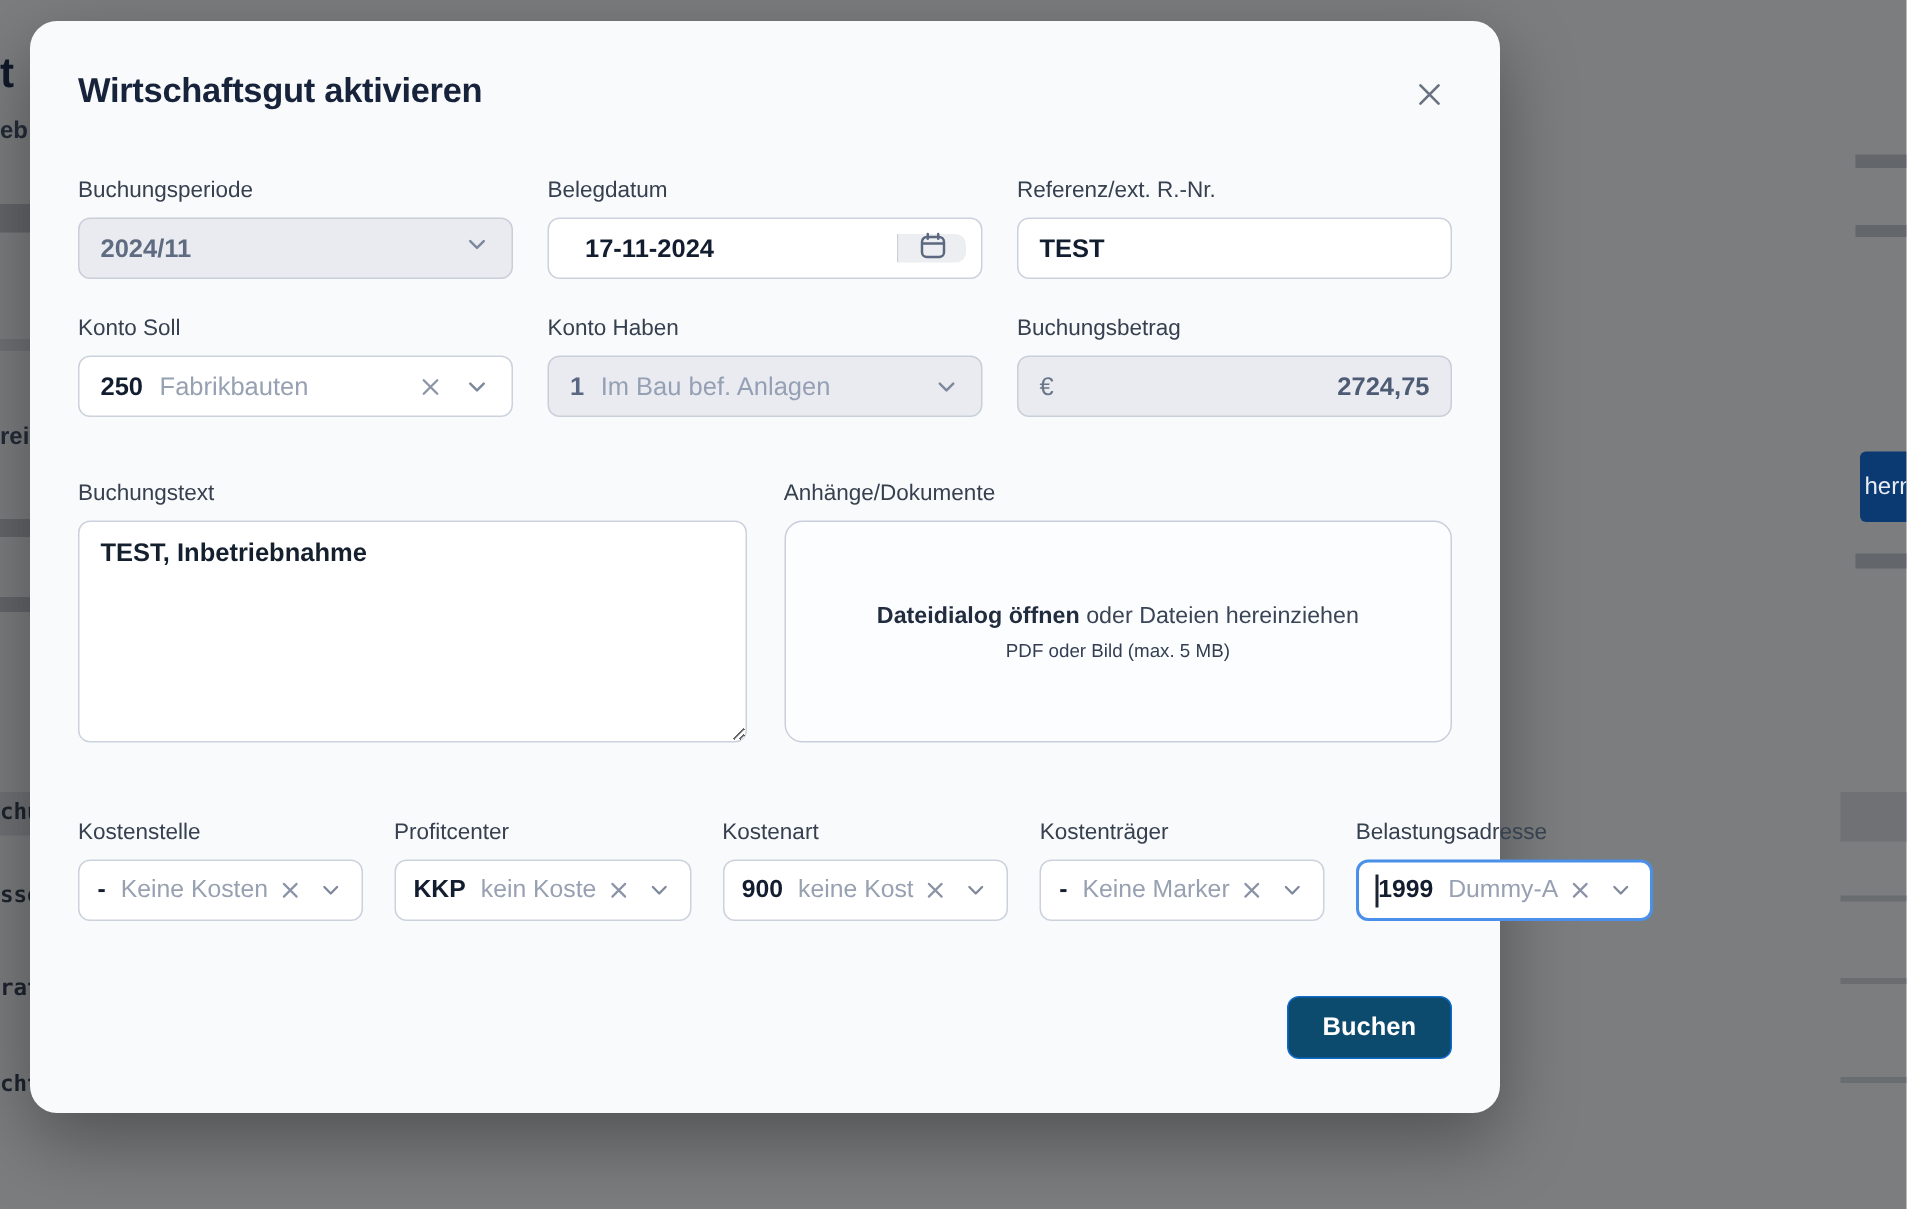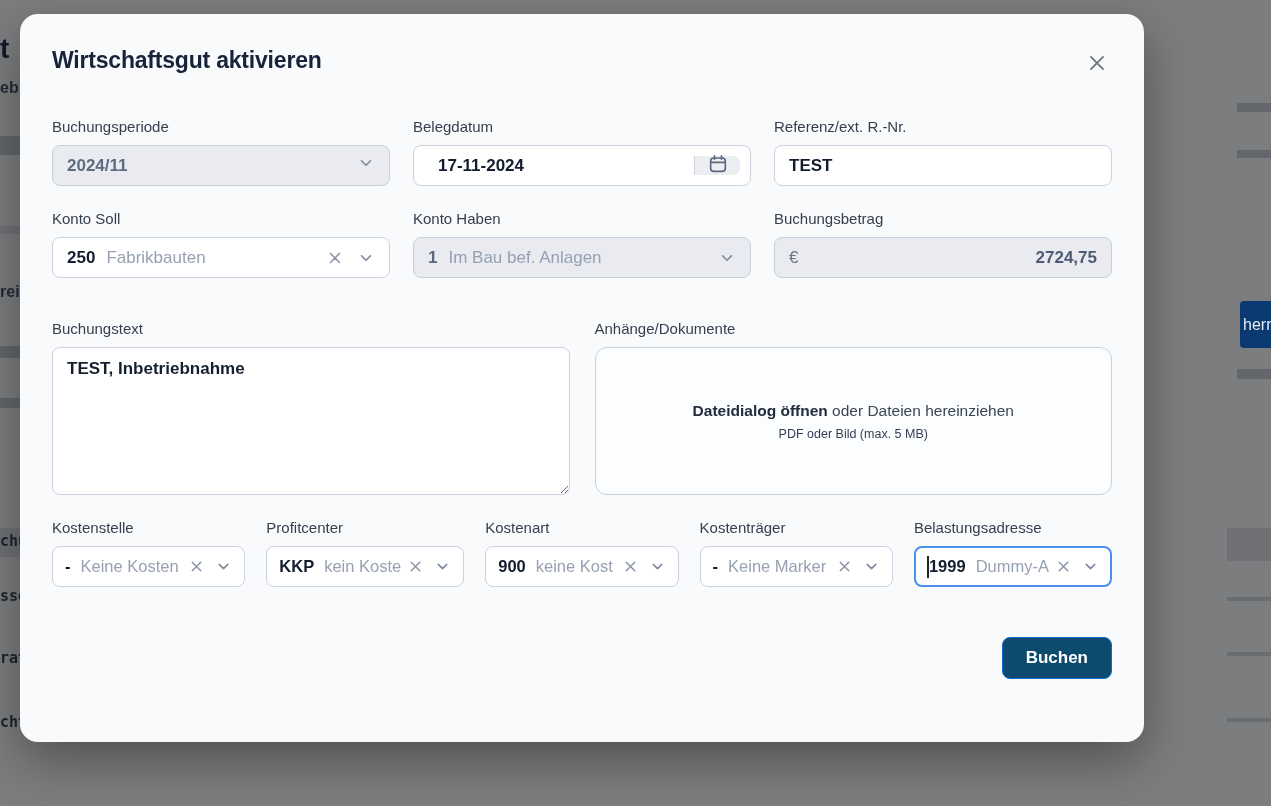--- a/index.html
+++ b/index.html
@@ -45,7 +45,7 @@
 
   
   .modal {
-    position:absolute; left:20px; top:14px; width:1124px; height:728px;
+    position:absolute; left:20px; top:14px; width:980px; height:728px;
     background:#f9fafc; border-radius:18px;
     box-shadow:0 18px 50px rgba(0,0,0,.35);
     padding:32px 32px 0 32px;

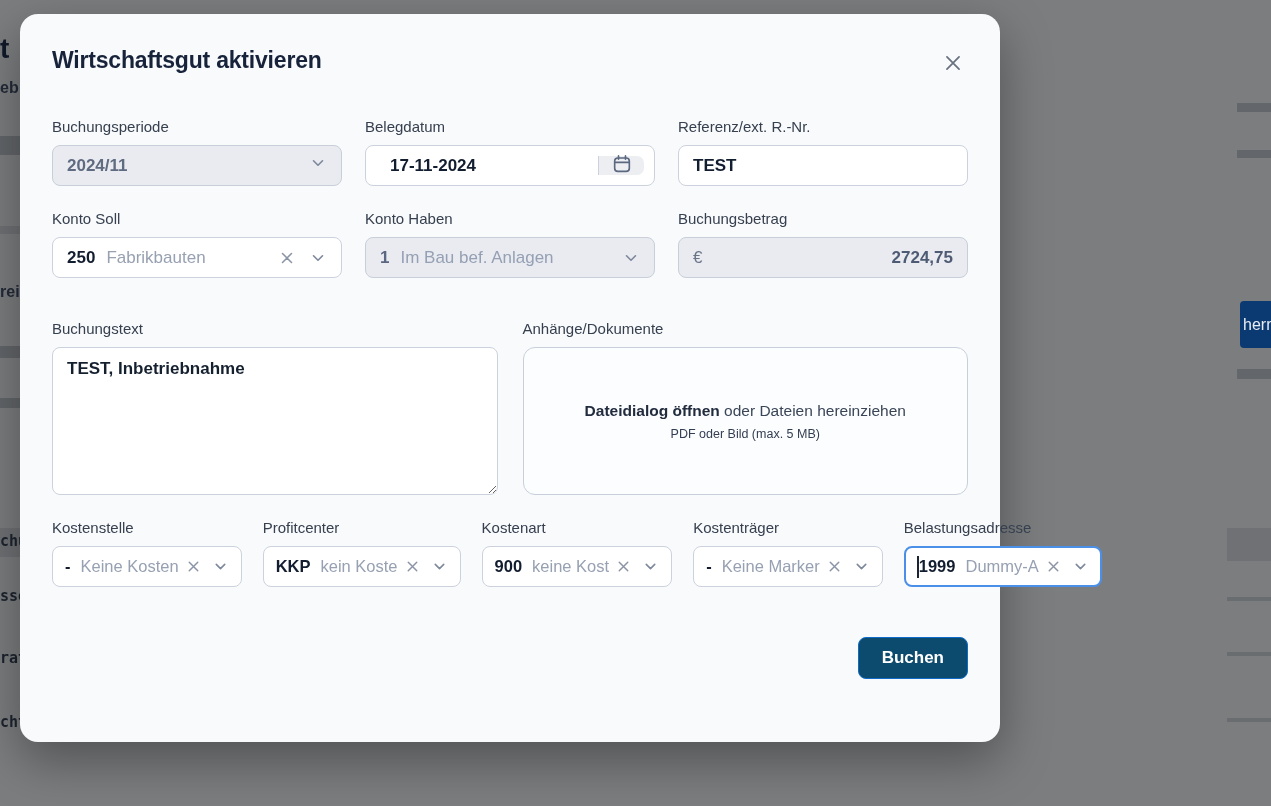--- a/index.html
+++ b/index.html
@@ -61,7 +61,7 @@
   .row1 { margin-top:40px; }
   .row2 { margin-top:24px; }
   .row3 { margin-top:42px; }
-  .row4 { margin-top:20px; }
+  .row4 { margin-top:46px; }
 
   .f-label { display:block; font-size:15px; color:#36404f; margin-bottom:9px; line-height:18px; }
 

